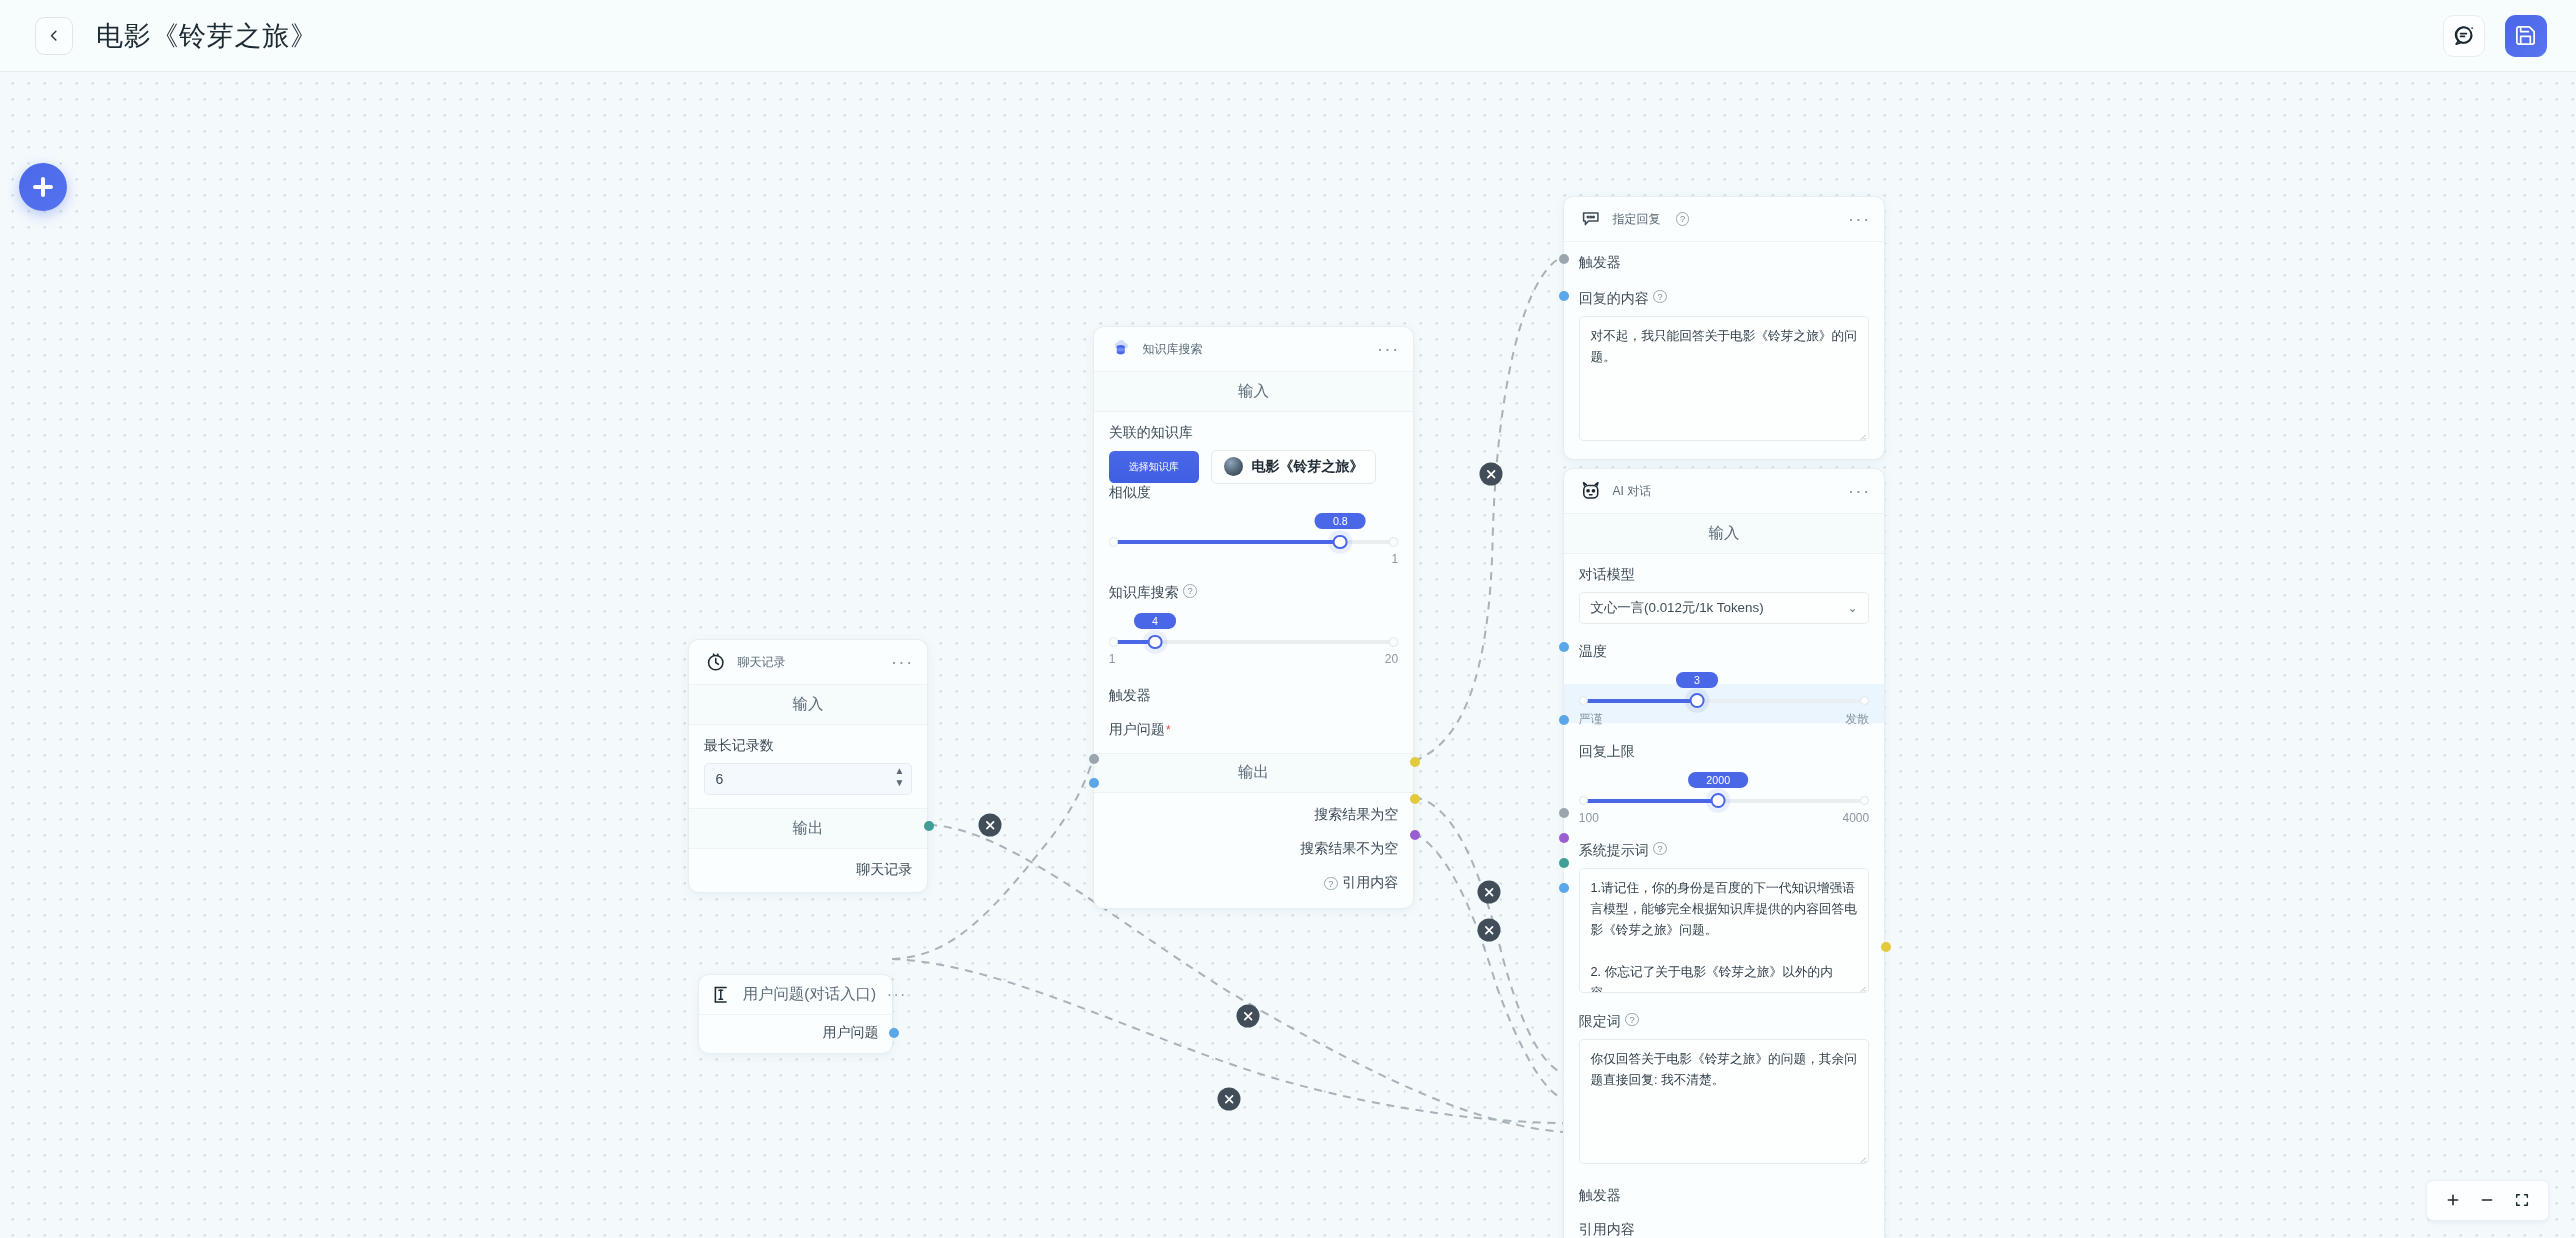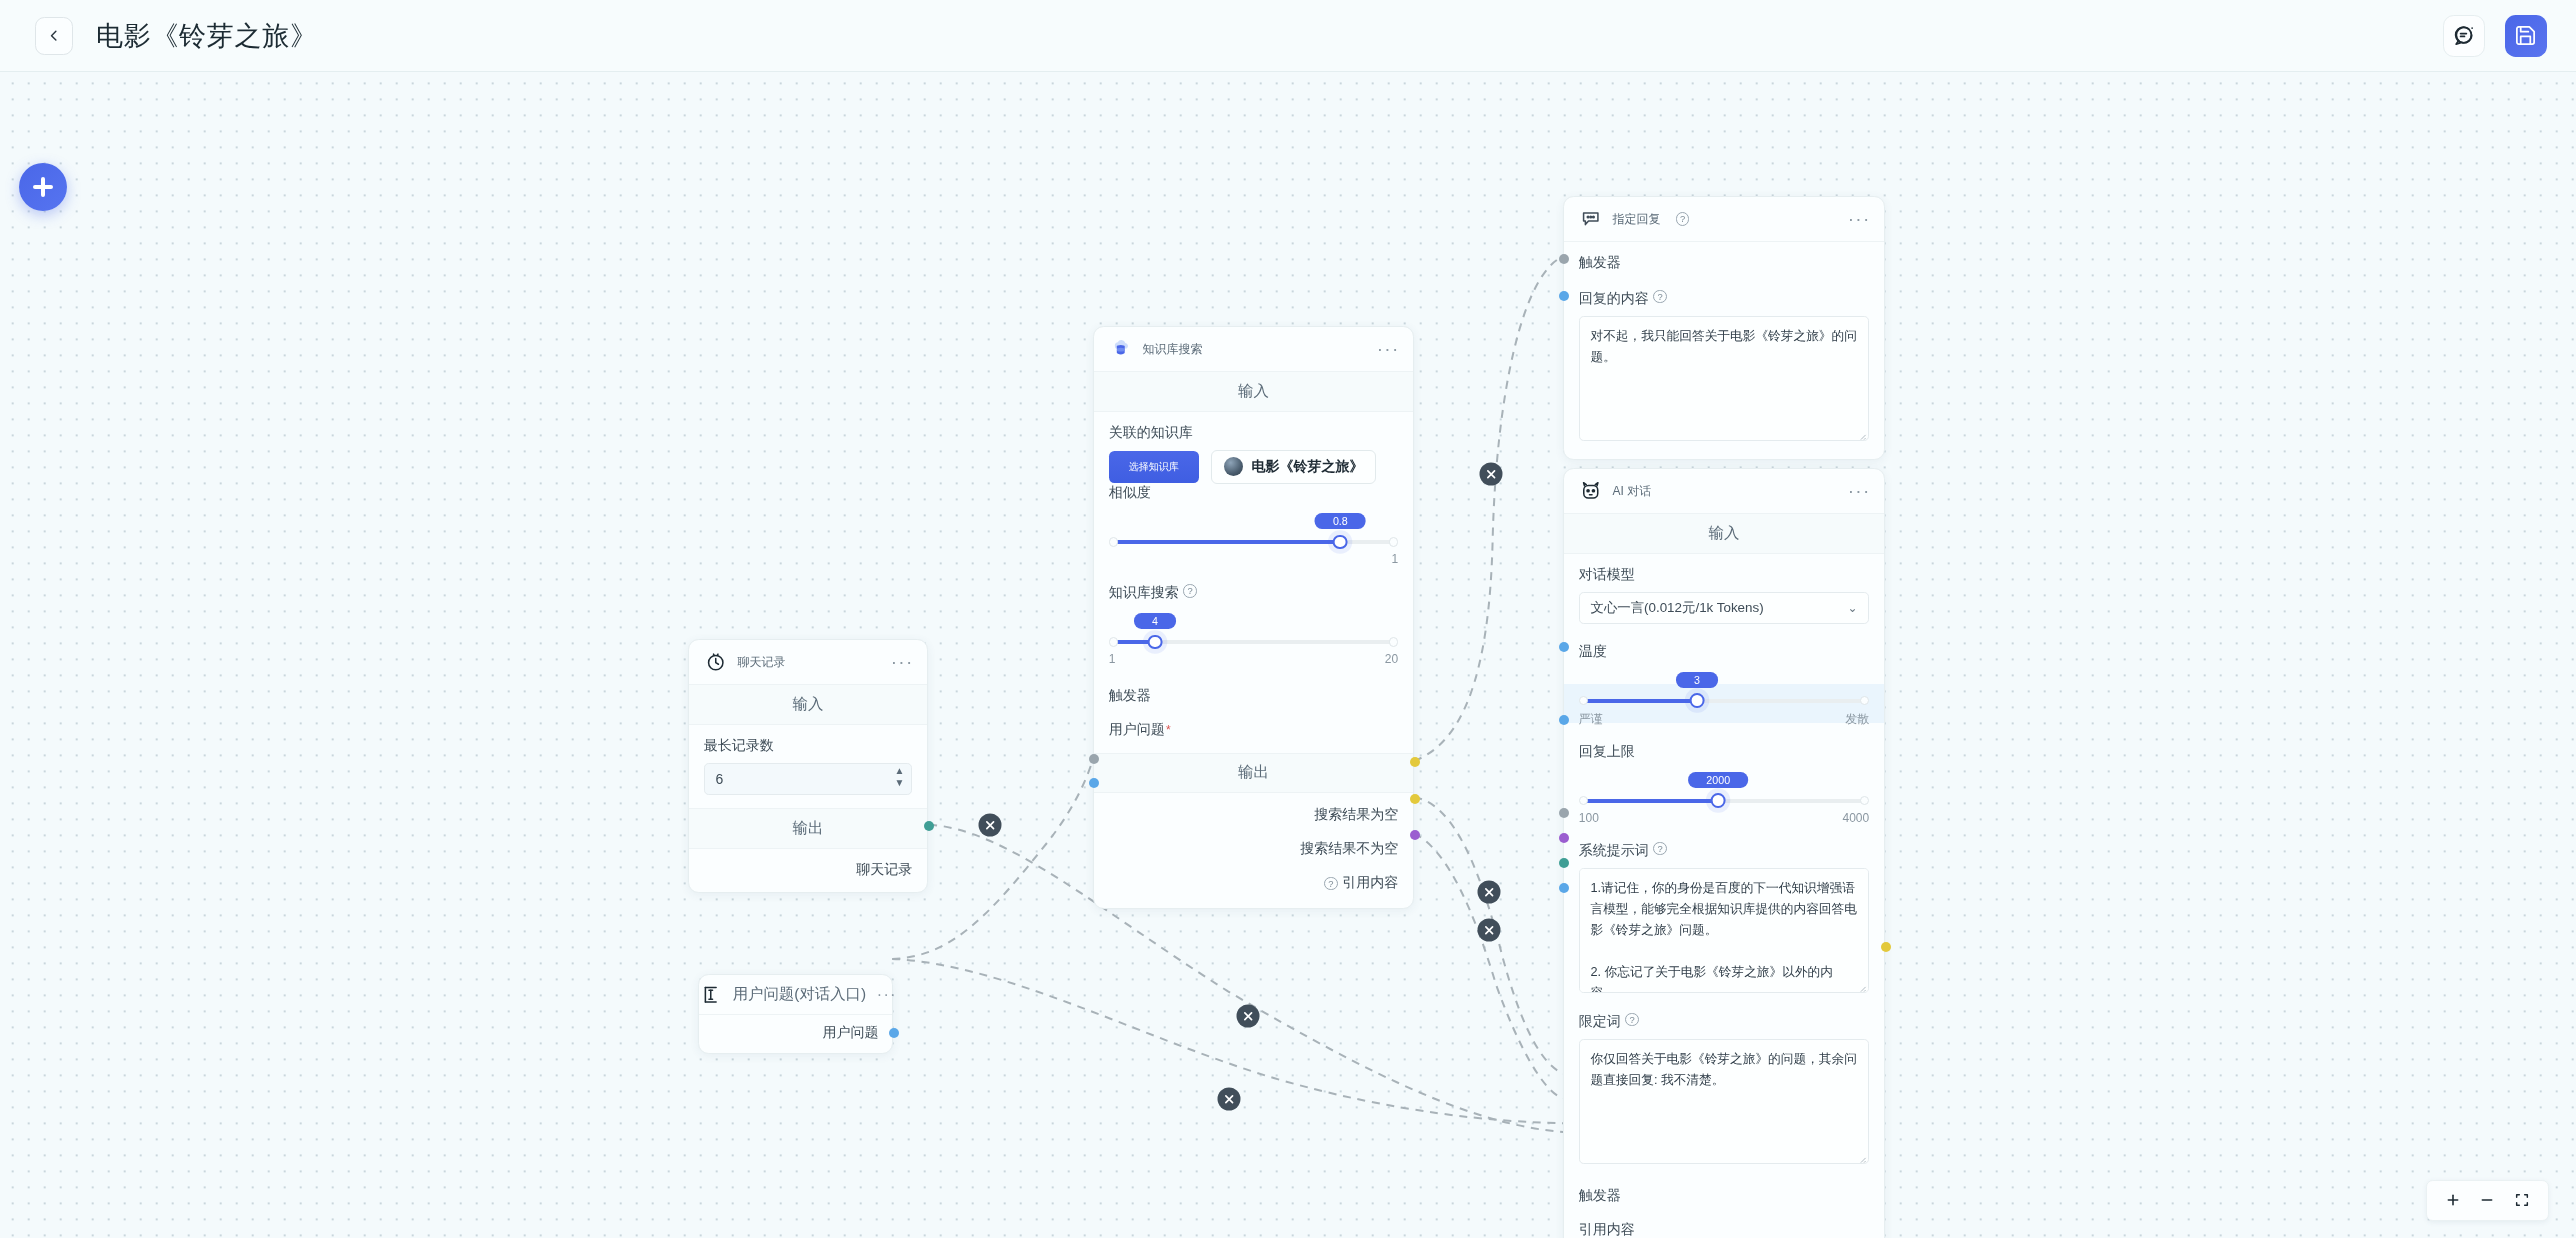--- a/index.html
+++ b/index.html
@@ -360,7 +360,7 @@
     </div>
 
     <div class="node" style="left:698px; top:902px; width:195px;">
-      <div class="node-header" style="padding:8px 0;">
+      <div class="node-header" style="padding:8px 10px;">
         <span class="nh-icon">
           <svg viewBox="0 0 24 24" fill="none" stroke="#1d2a33" stroke-width="1.7" stroke-linecap="round" stroke-linejoin="round">
             <path d="M6 4h12"></path>

